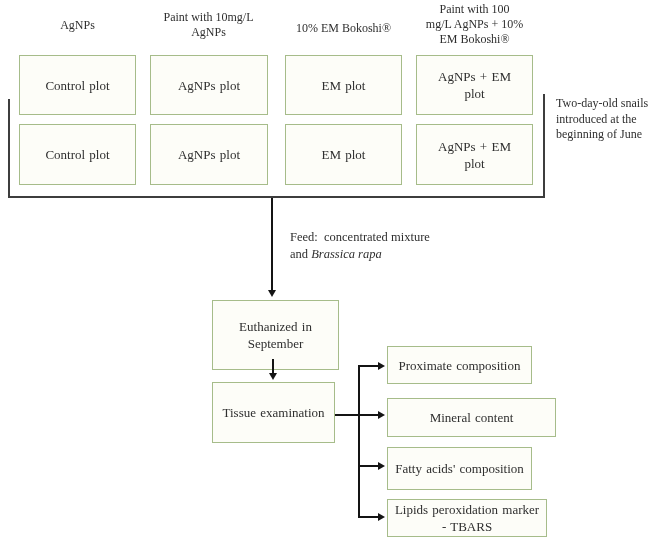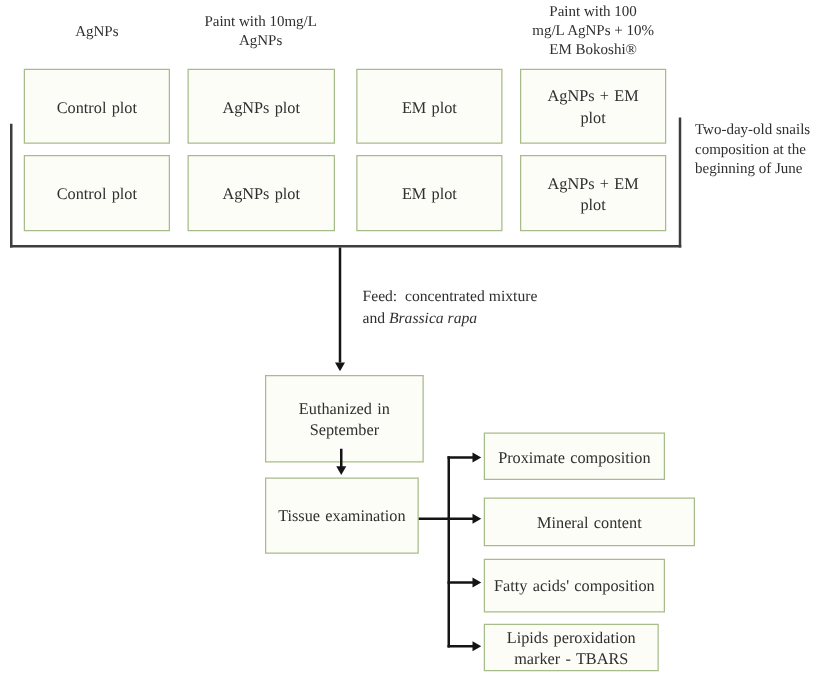--- a/index.html
+++ b/index.html
@@ -83,6 +83,9 @@
     <span class="hdr-line">Paint with 10mg/L</span>
     <span class="hdr-line">AgNPs</span>
   </div>
+  <div class="hdr" style="left:285px;top:21px;width:117px;">
+    <span class="hdr-line">10% EM Bokoshi®</span>
+  </div>
   <div class="hdr" style="left:409px;top:2px;width:131px;">
     <span class="hdr-line">Paint with 100</span>
     <span class="hdr-line">mg/L AgNPs + 10%</span>

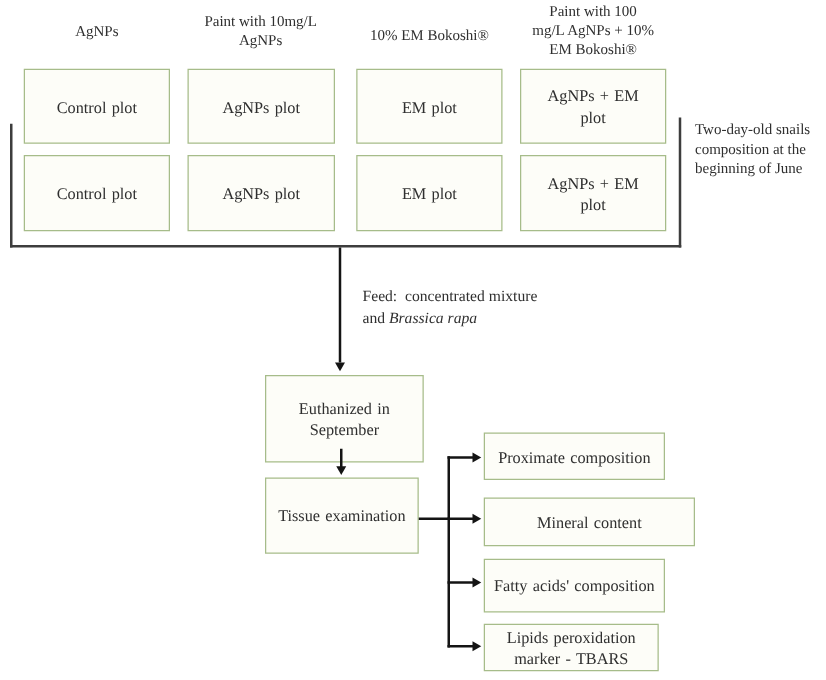--- a/index.html
+++ b/index.html
@@ -108,7 +108,7 @@
 
   <div class="note" style="left:556px;top:96px;width:104px;">
     <span class="nline">Two-day-old snails</span>
-    <span class="nline">composition at the</span>
+    <span class="nline">introduced at the</span>
     <span class="nline">beginning of June</span>
   </div>
 

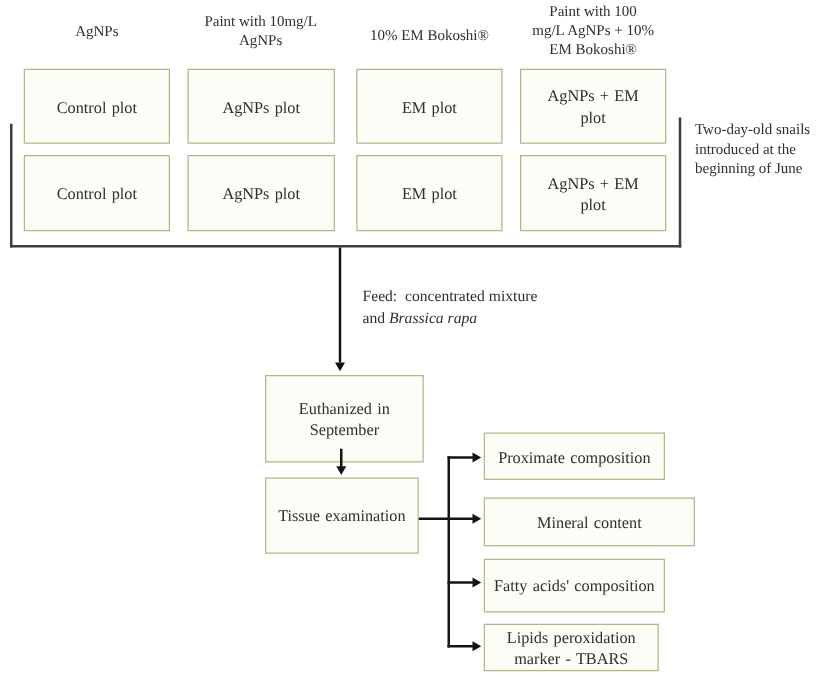--- a/index.html
+++ b/index.html
@@ -142,7 +142,7 @@
   <div class="box result" style="left:387px;top:346px;width:145px;height:38px;">Proximate composition</div>
   <div class="box result" style="left:387px;top:398px;width:169px;height:39px;">Mineral content</div>
   <div class="box result" style="left:387px;top:447px;width:145px;height:43px;">Fatty acids' composition</div>
-  <div class="box result" style="left:387px;top:499px;width:140px;height:38px;">Lipids peroxidation marker - TBARS</div>
+  <div class="box result" style="left:387px;top:499px;width:160px;height:38px;">Lipids peroxidation marker - TBARS</div>
 
 </div>
 

